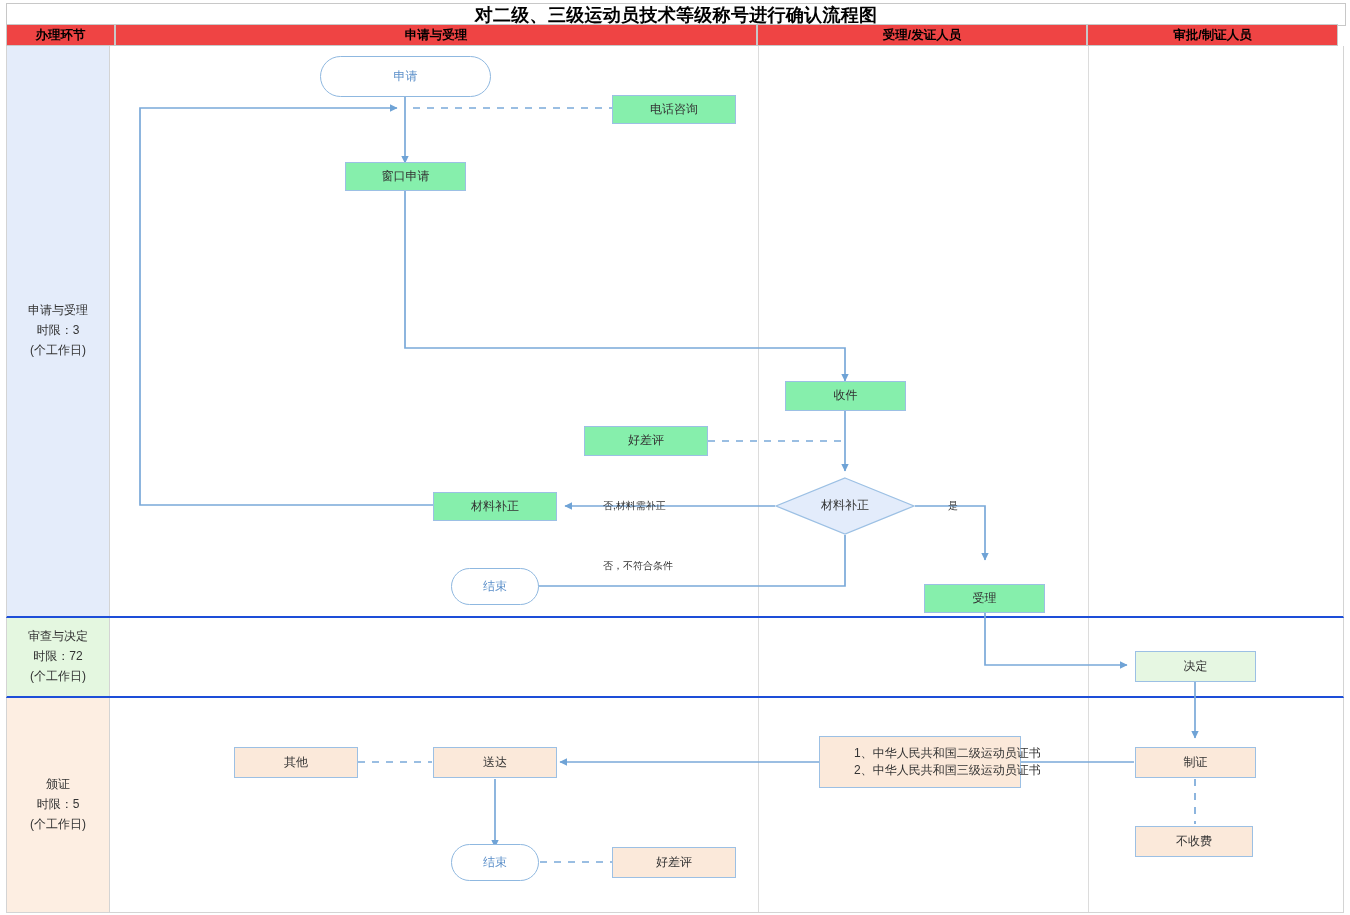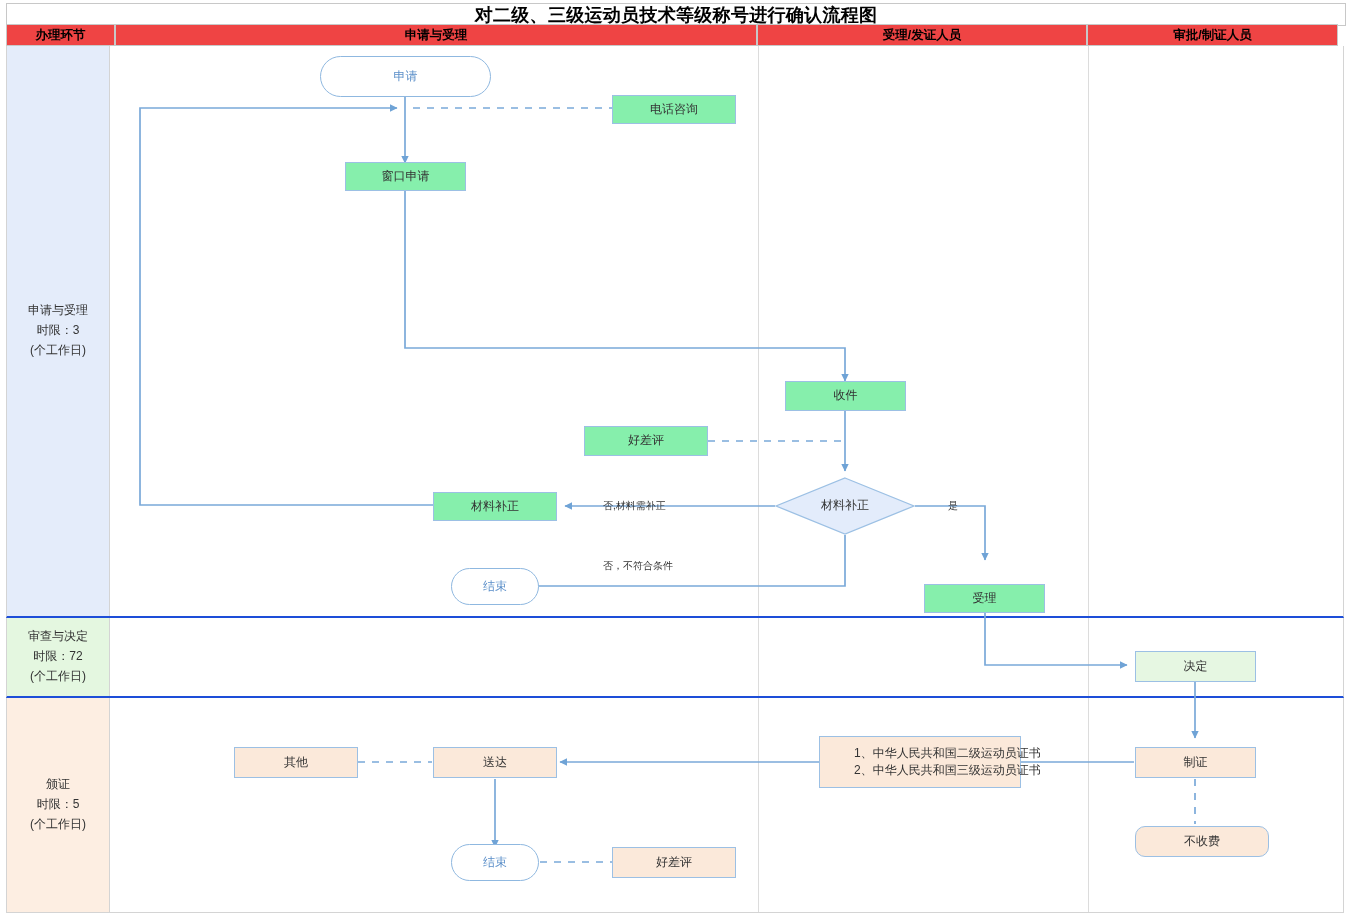--- a/index.html
+++ b/index.html
@@ -219,7 +219,7 @@
     <span>制证</span>
   </div>
 
-  <div class="node n-peach" style="left:1135px;top:826px;width:134px;height:31px;border-radius:10px;">
+  <div class="node n-peach" style="left:1135px;top:826px;width:118px;height:31px;">
     <span>不收费</span>
   </div>
 

